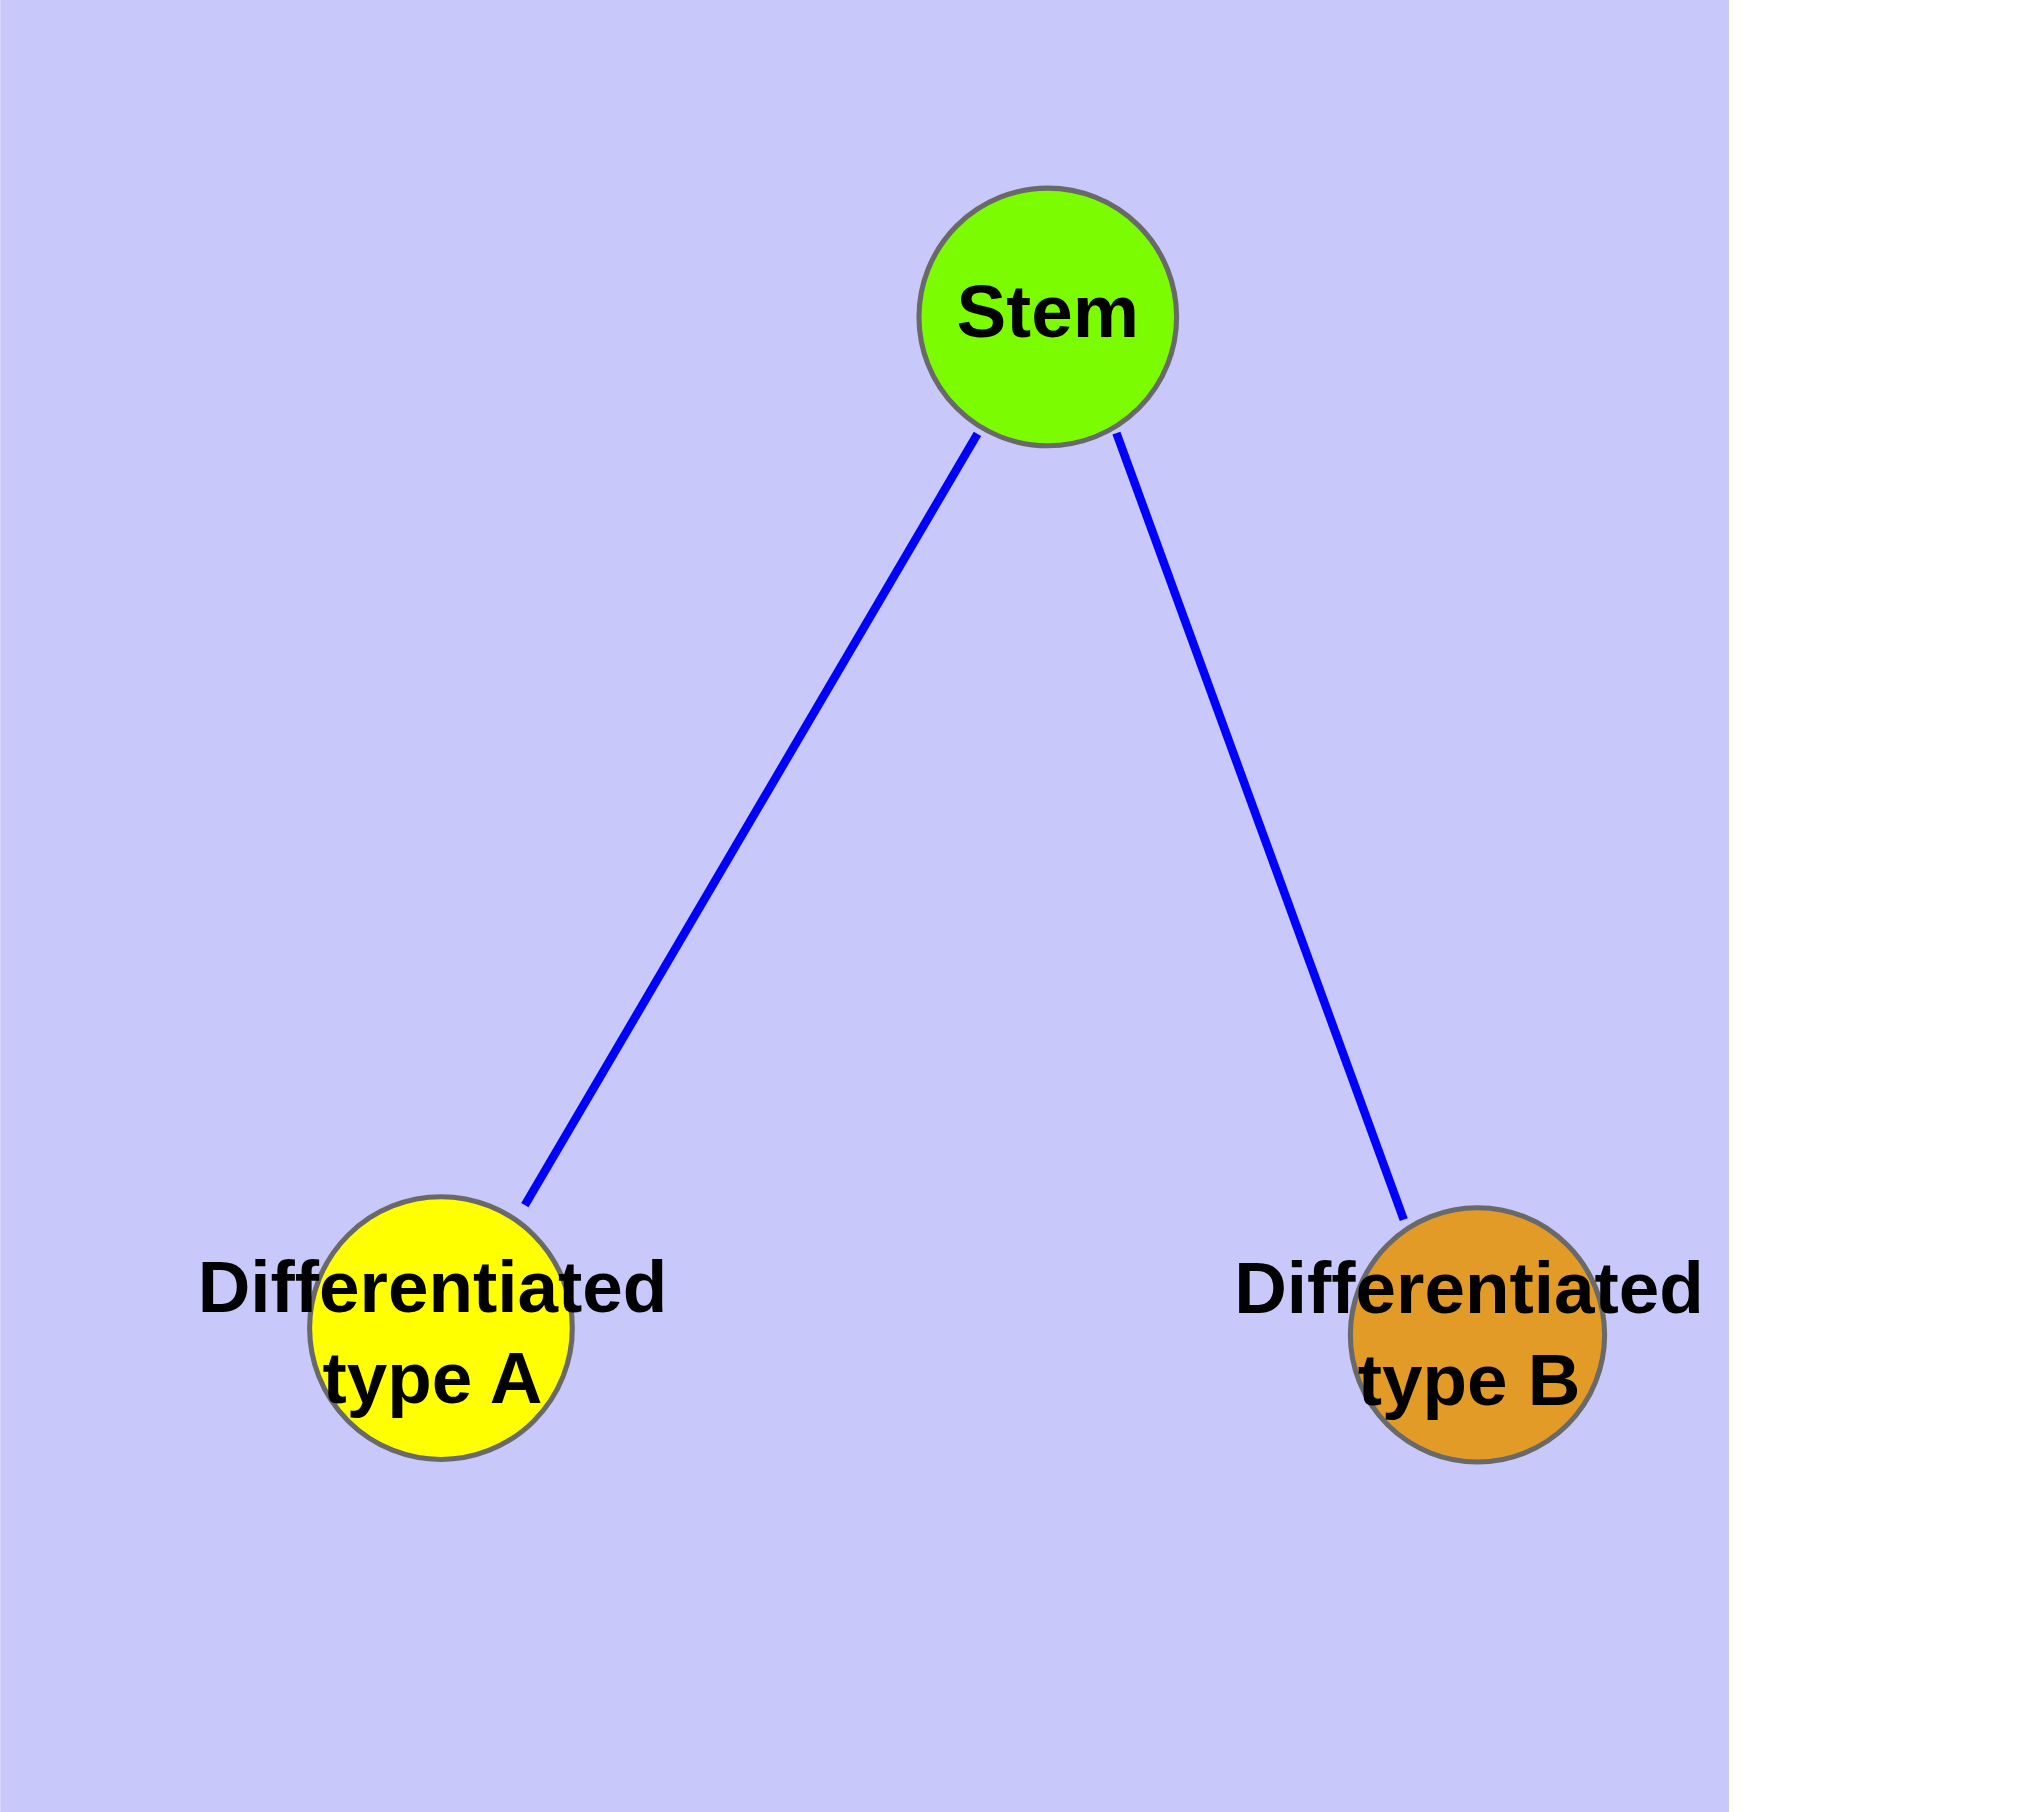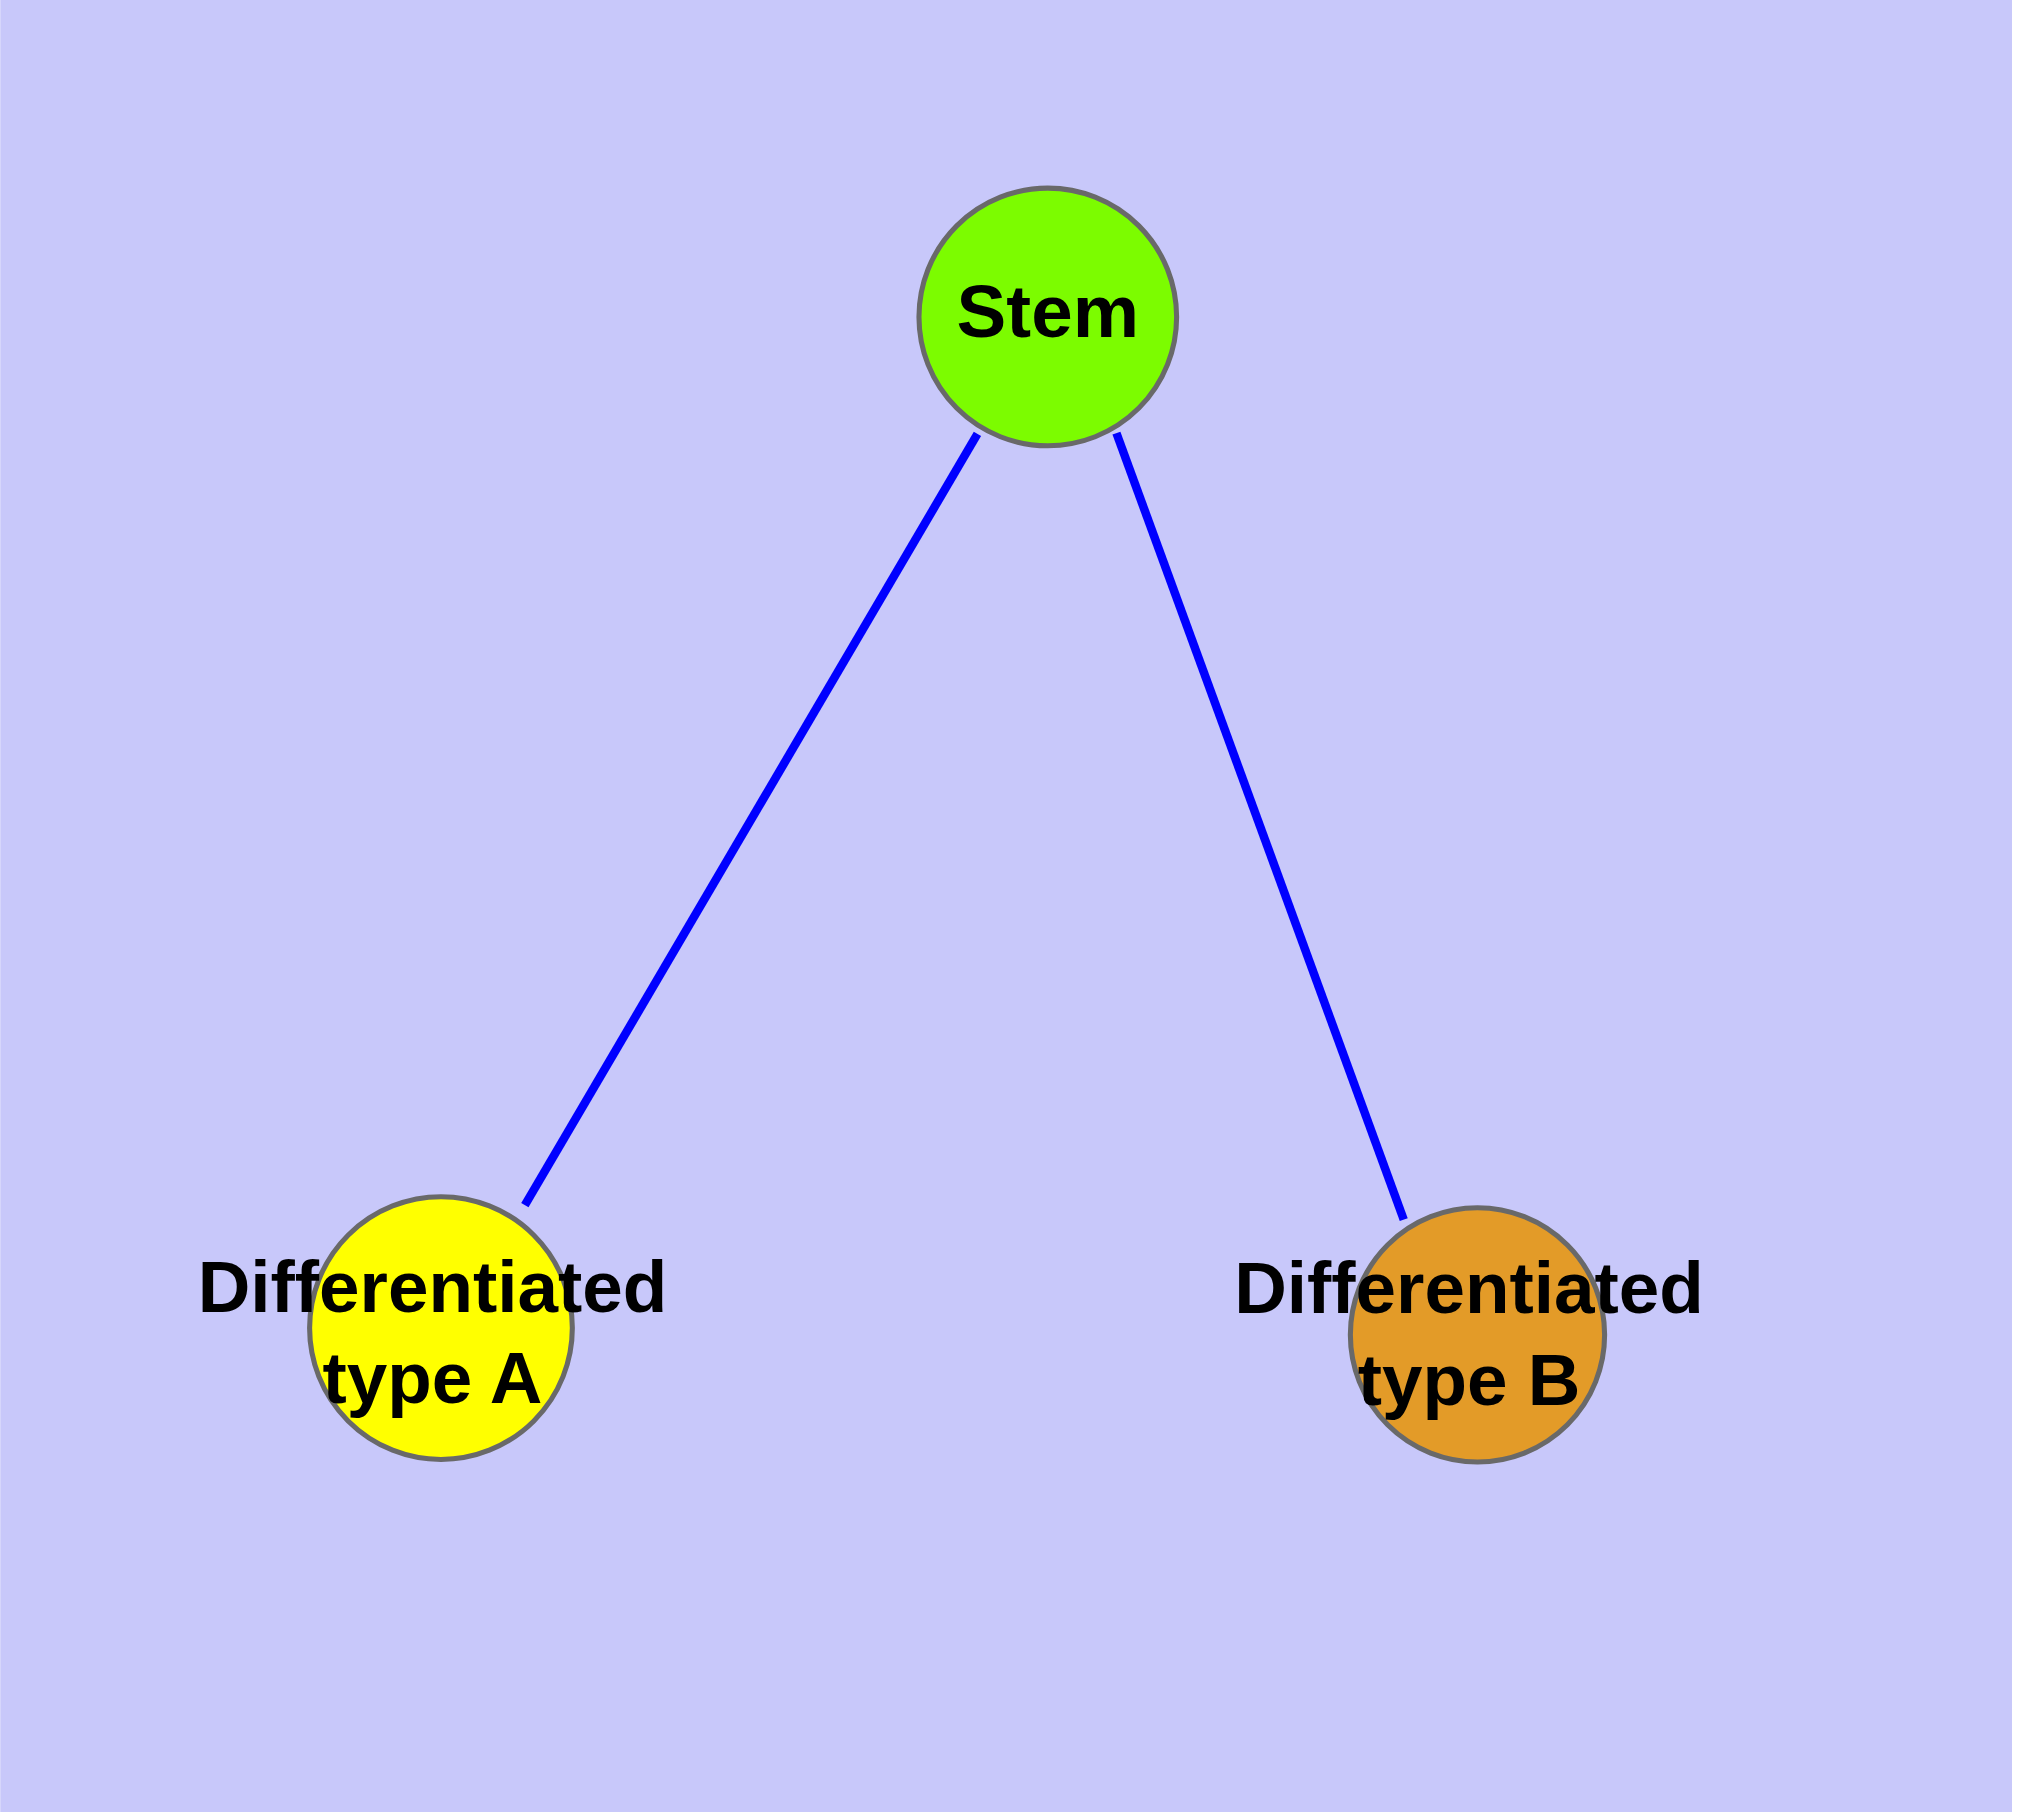--- a/index.html
+++ b/index.html
@@ -44,7 +44,7 @@
 </head>
 <body>
 
-<div id="canvas" style="width: 2012px; height: 1812px;">
+<div id="canvas" style="width: 1729px; height: 1812px;">
   <svg id="graph-svg" viewBox="0 0 2384 2138" xmlns="http://www.w3.org/2000/svg">
 
     <rect id="bg-rect" x="0" y="0" width="2384" height="2138" fill="#C8C8FA"></rect>

